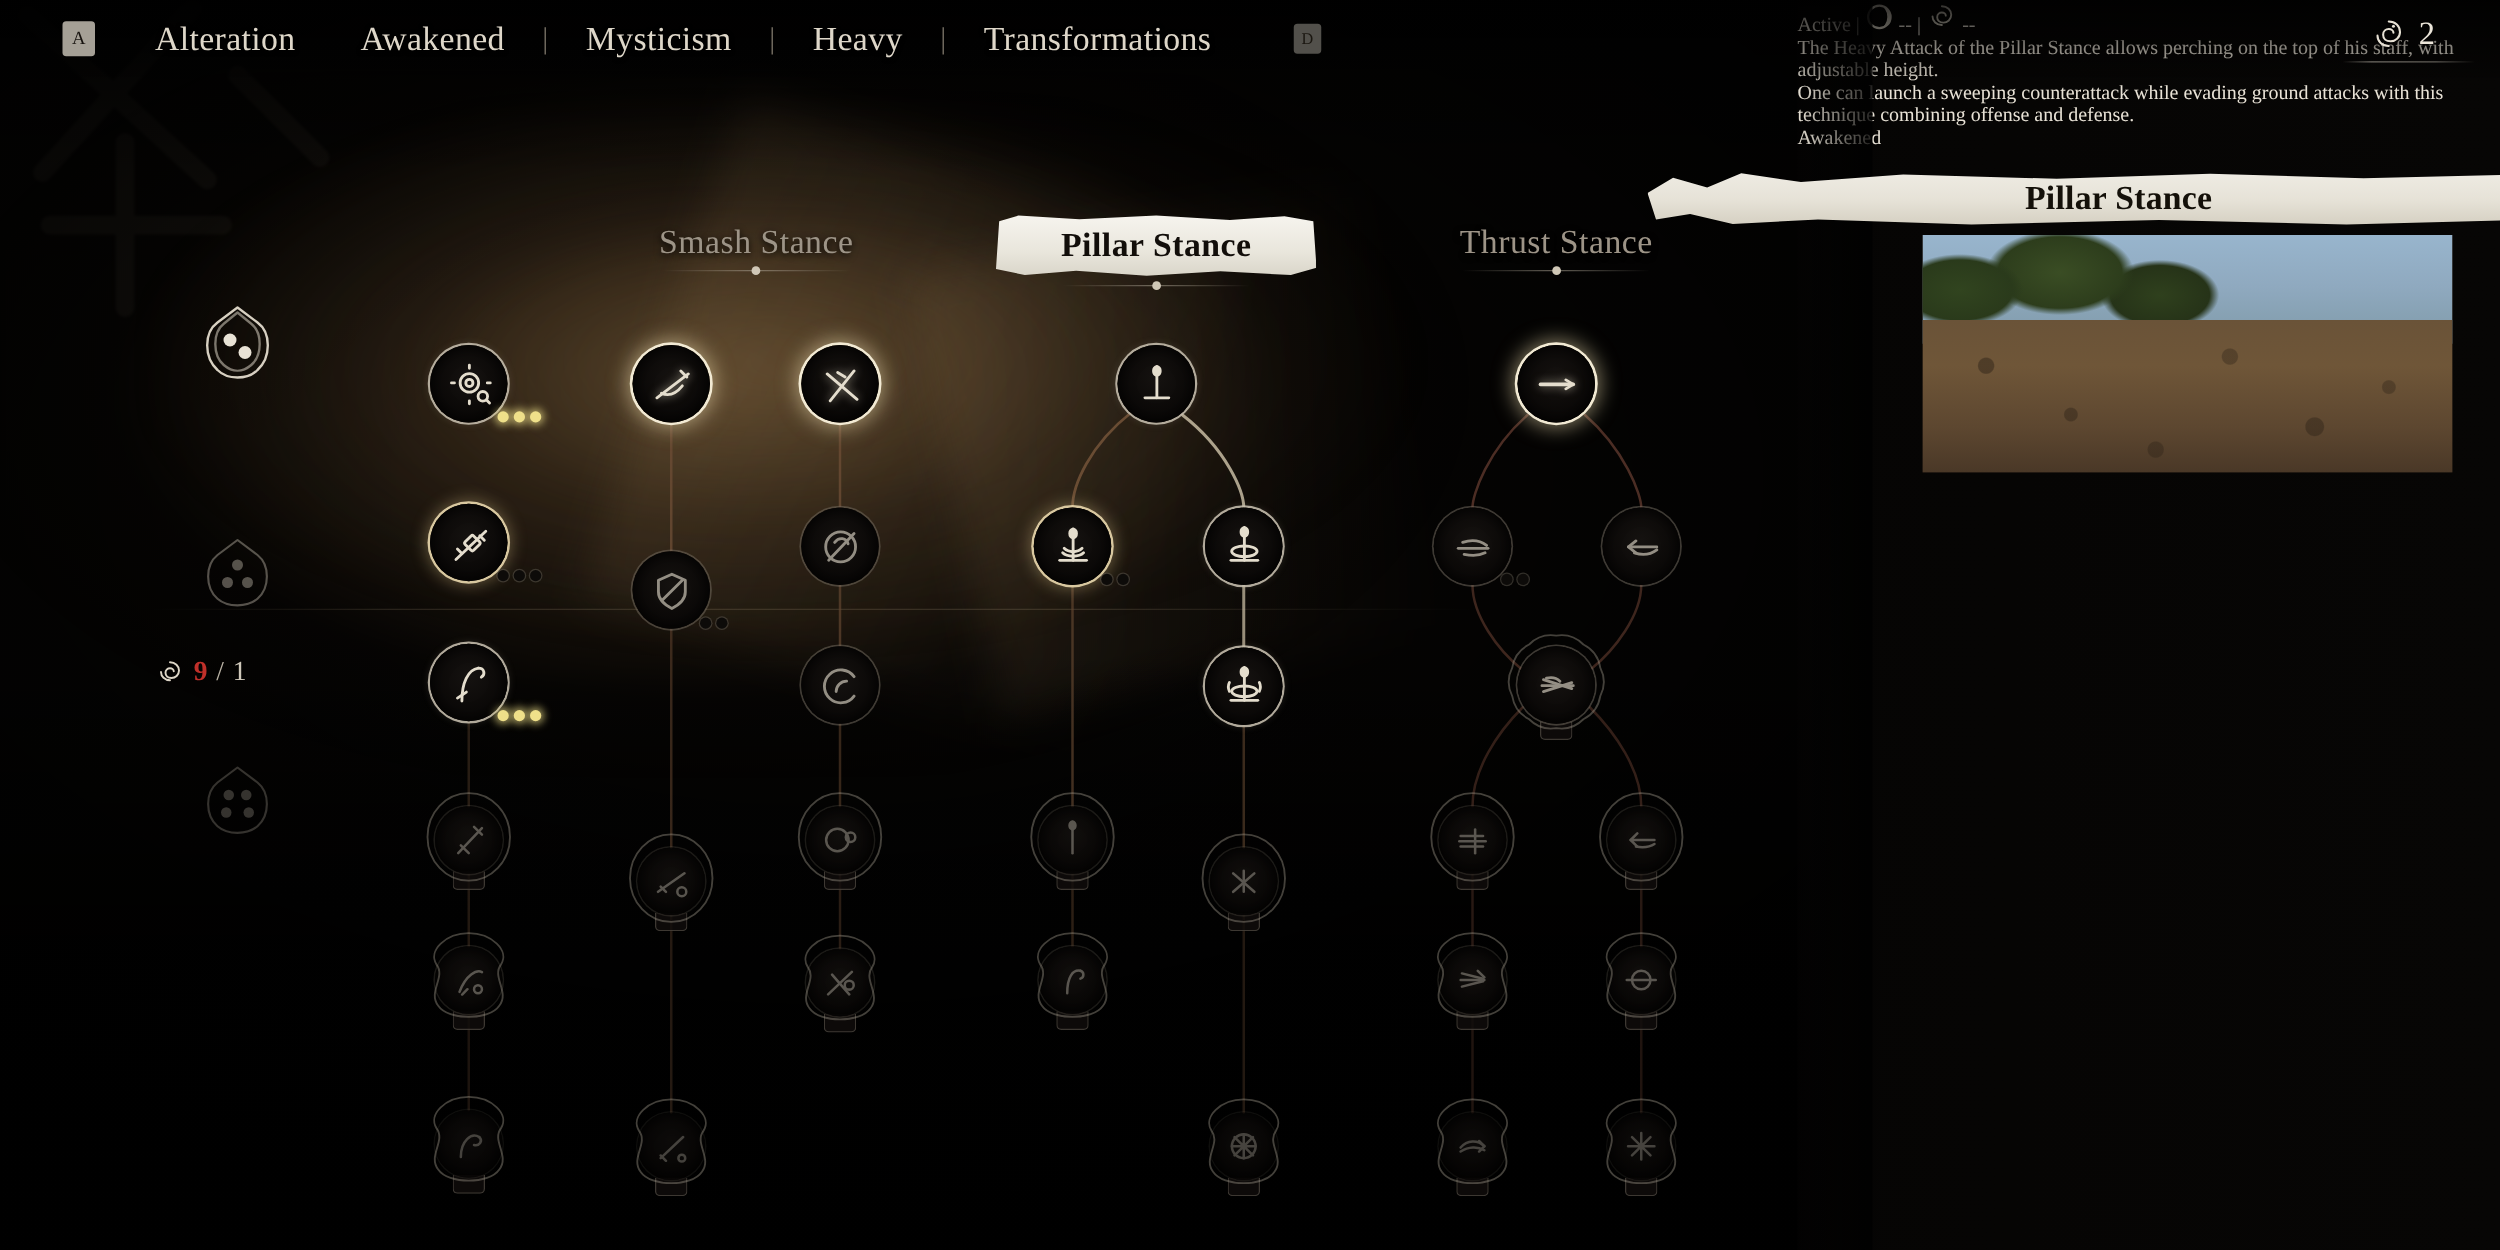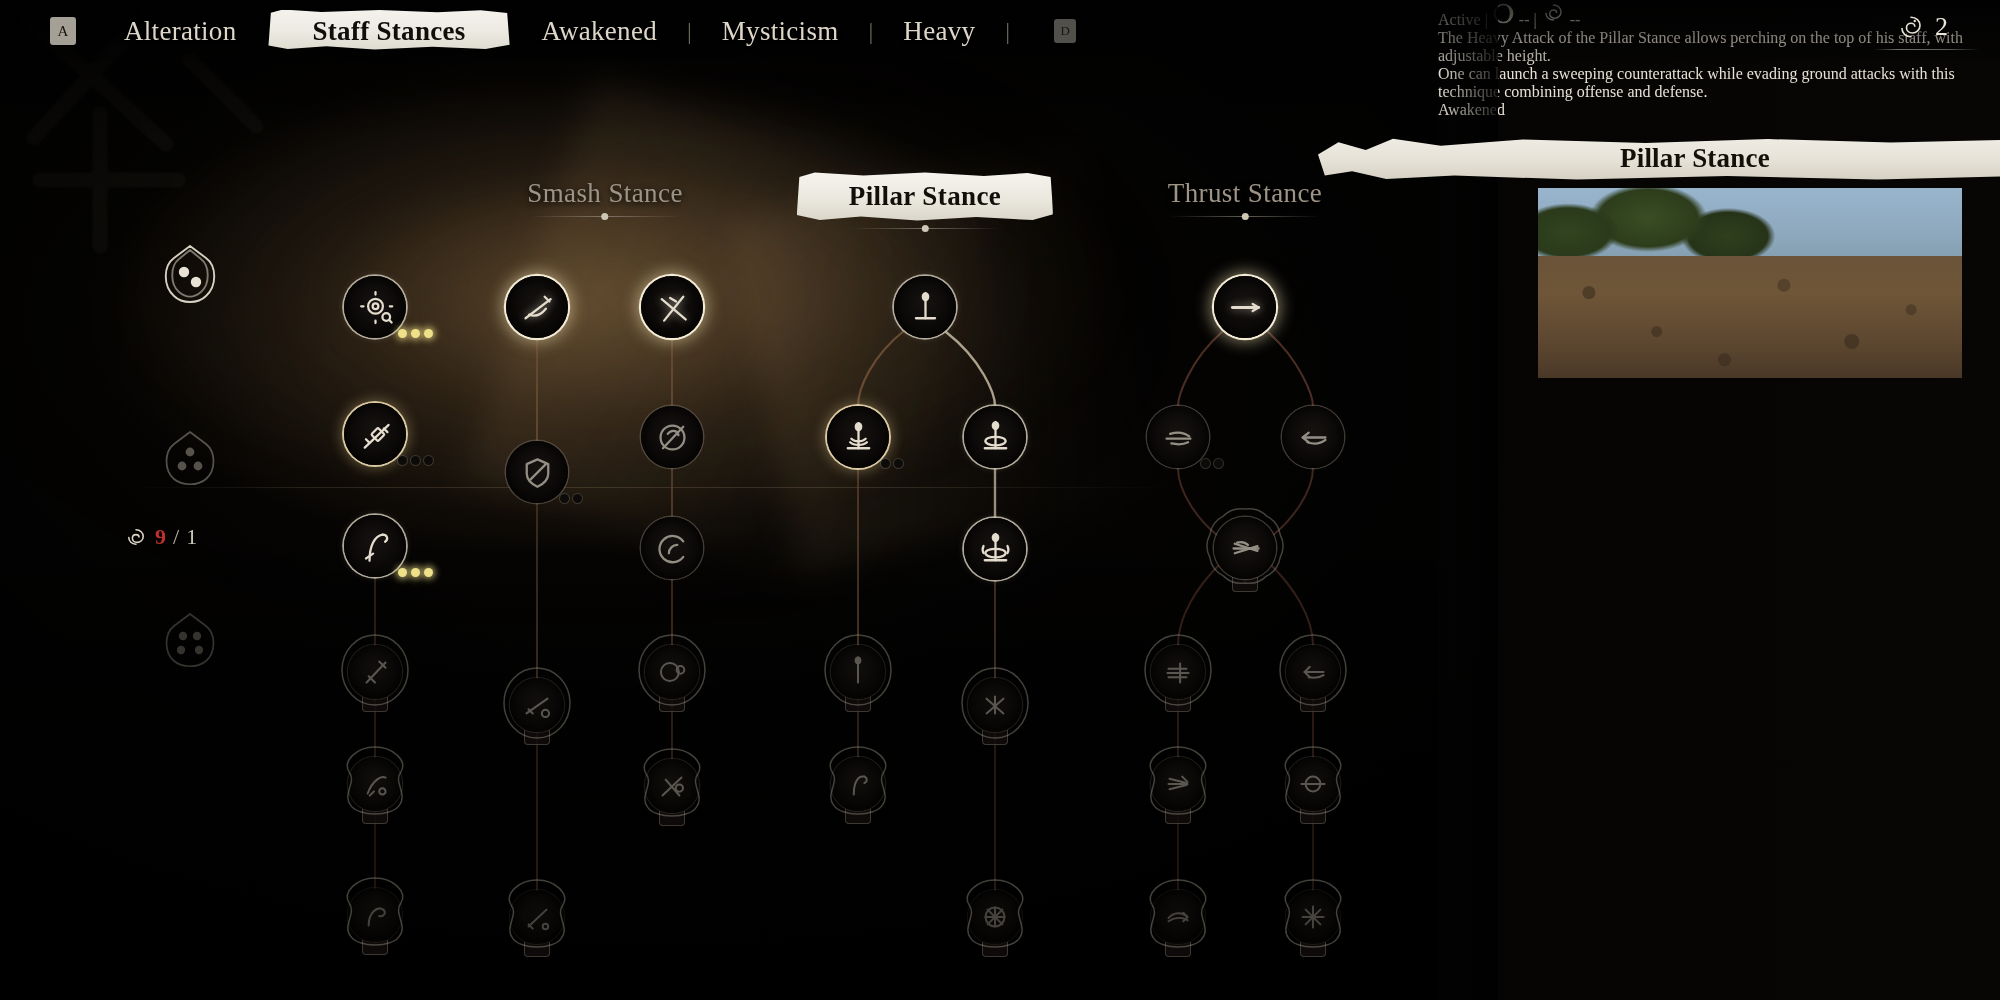--- a/index.html
+++ b/index.html
@@ -317,10 +317,6 @@
   <div class="key-badge">A</div>
   <div class="nav-items">
     <div class="nav-item">Alteration</div>
-    <div class="nav-item active">
-      <span class="brush"></span>
-      <span>Staff Stances</span>
-    </div>
     <div class="nav-item">Awakened</div>
     <div class="nav-sep">|</div>
     <div class="nav-item">Mysticism</div>

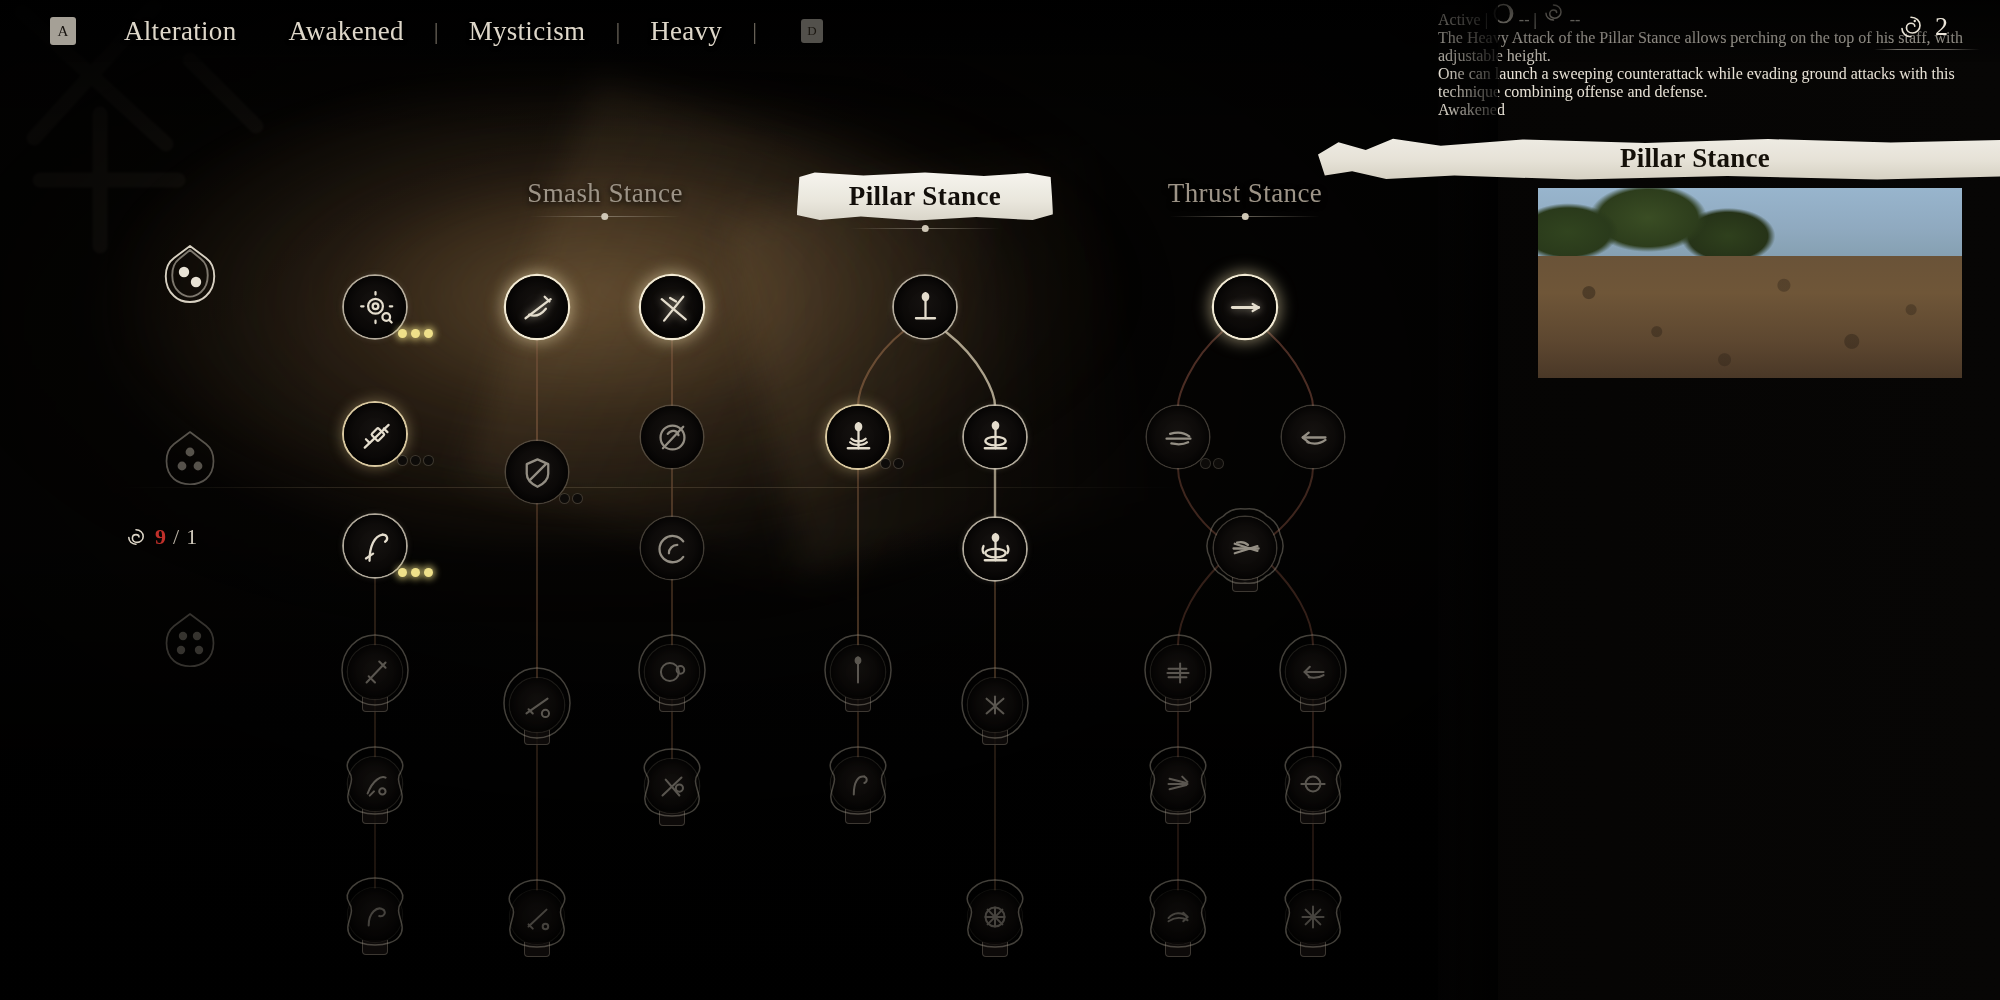--- a/index.html
+++ b/index.html
@@ -323,6 +323,7 @@
     <div class="nav-sep">|</div>
     <div class="nav-item">Heavy</div>
     <div class="nav-sep">|</div>
+    <div class="nav-item">Transformations</div>
     <div class="key-badge d">D</div>
   </div>
   <div id="spirit-counter">

